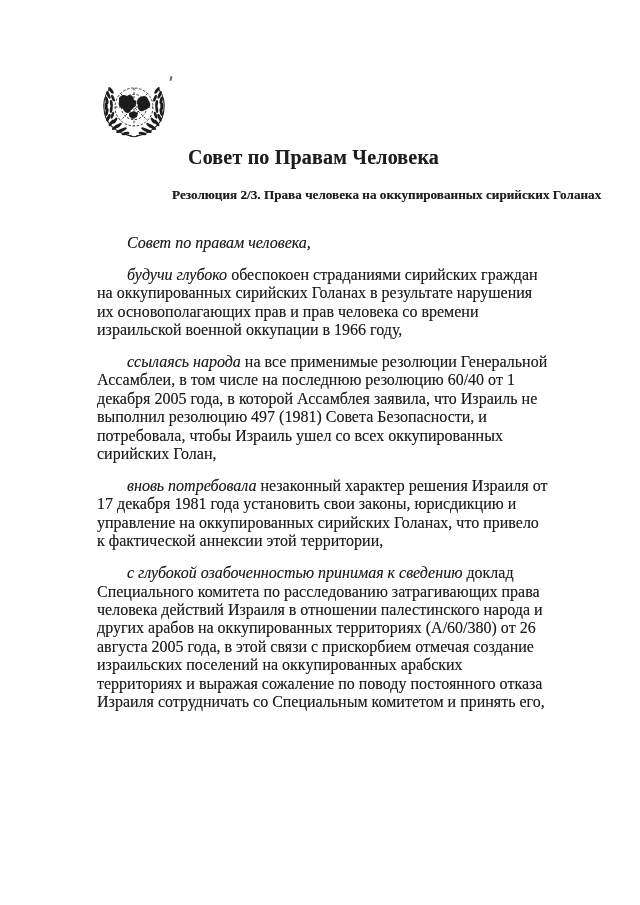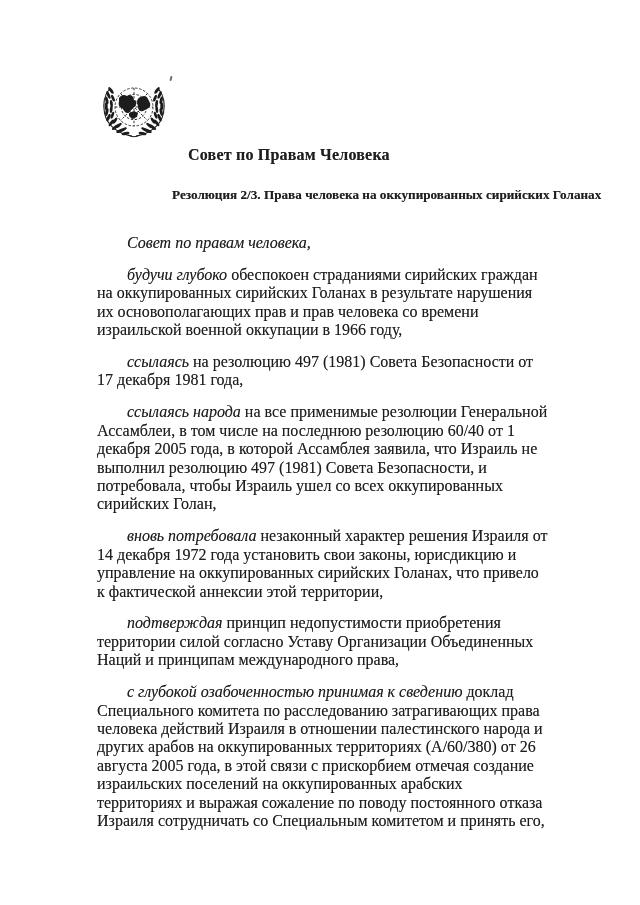--- a/index.html
+++ b/index.html
@@ -29,7 +29,7 @@
   .org-title{
     position:absolute;
     left:188px; top:146px;
-    font-size:16px;
+    font-size:20px;
     font-weight:bold;
     letter-spacing:0.2px;
     white-space:nowrap;

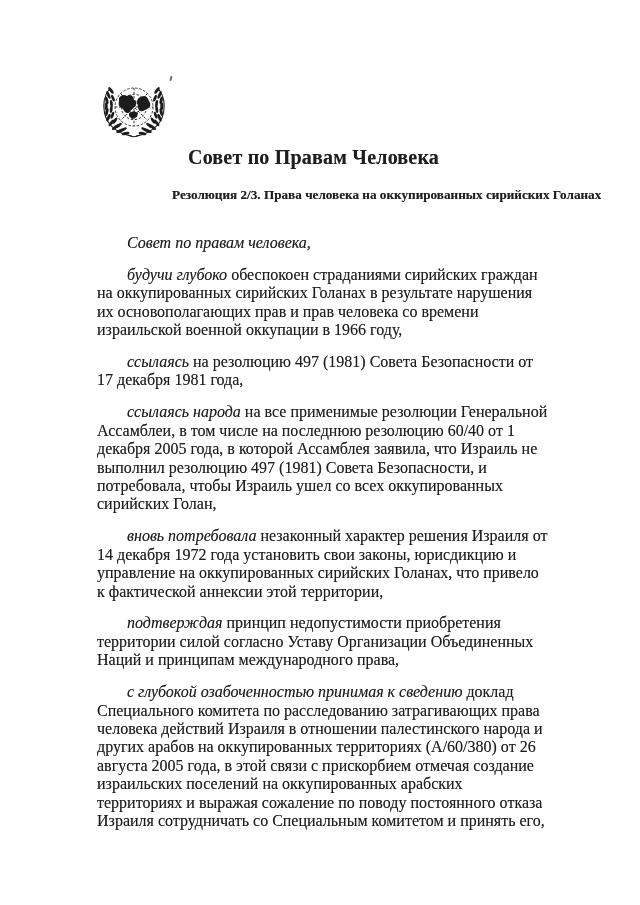--- a/index.html
+++ b/index.html
@@ -152,10 +152,6 @@
       <span>обеспокоен страданиями сирийских граждан на оккупированных сирийских Голанах в результате нарушения их основополагающих прав и прав человека со времени израильской военной оккупации в 1966 году,</span>
     </p>
 
-    <p>
-      <span class="lead">ссылаясь</span>
-      <span>на резолюцию 497 (1981) Совета Безопасности от 17 декабря 1981 года,</span>
-    </p>
 
     <p>
       <span class="lead">ссылаясь народа</span>

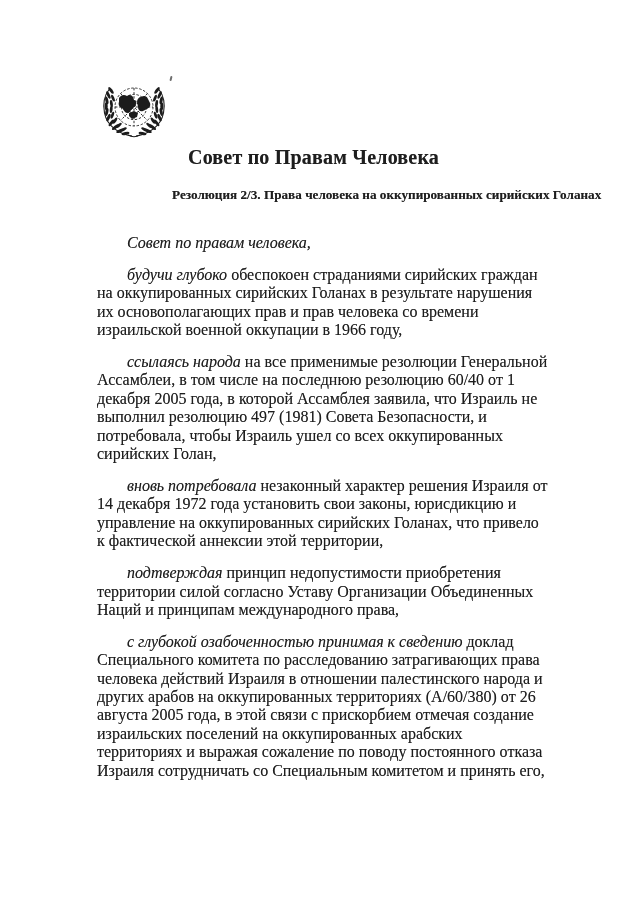--- a/index.html
+++ b/index.html
@@ -160,7 +160,7 @@
 
     <p>
       <span class="lead">вновь потребовала</span>
-      <span>незаконный характер решения Израиля от 14 декабря 1972 года установить свои законы, юрисдикцию и управление на оккупированных сирийских Голанах, что привело к фактической аннексии этой территории,</span>
+      <span>незаконный характер решения Израиля от 17 декабря 1981 года установить свои законы, юрисдикцию и управление на оккупированных сирийских Голанах, что привело к фактической аннексии этой территории,</span>
     </p>
 
     <p>

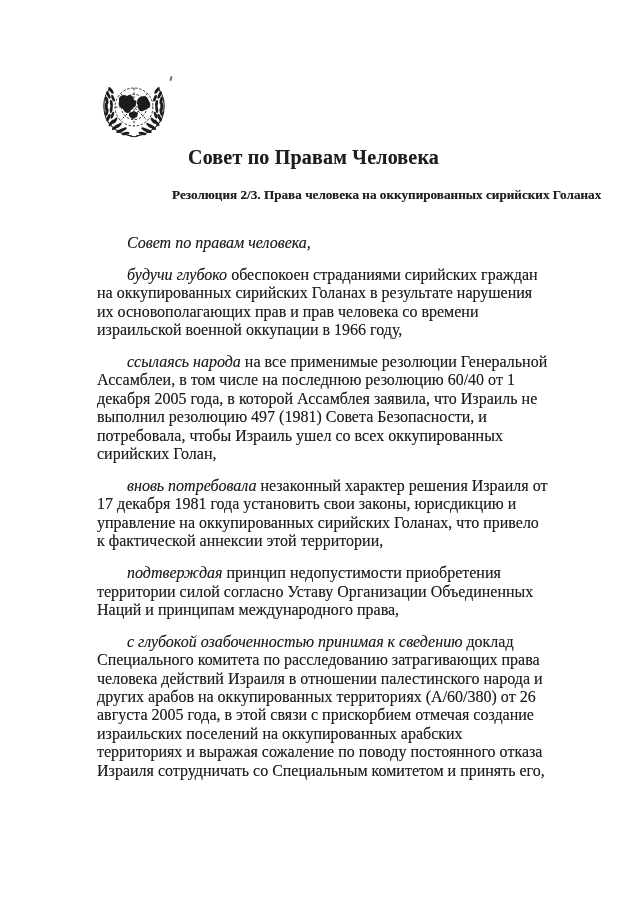--- a/index.html
+++ b/index.html
@@ -163,10 +163,6 @@
       <span>незаконный характер решения Израиля от 17 декабря 1981 года установить свои законы, юрисдикцию и управление на оккупированных сирийских Голанах, что привело к фактической аннексии этой территории,</span>
     </p>
 
-    <p>
-      <span class="lead">подтверждая</span>
-      <span>принцип недопустимости приобретения территории силой согласно Уставу Организации Объединенных Наций и принципам международного права,</span>
-    </p>
 
     <p>
       <span class="lead">с глубокой озабоченностью принимая к сведению</span>

